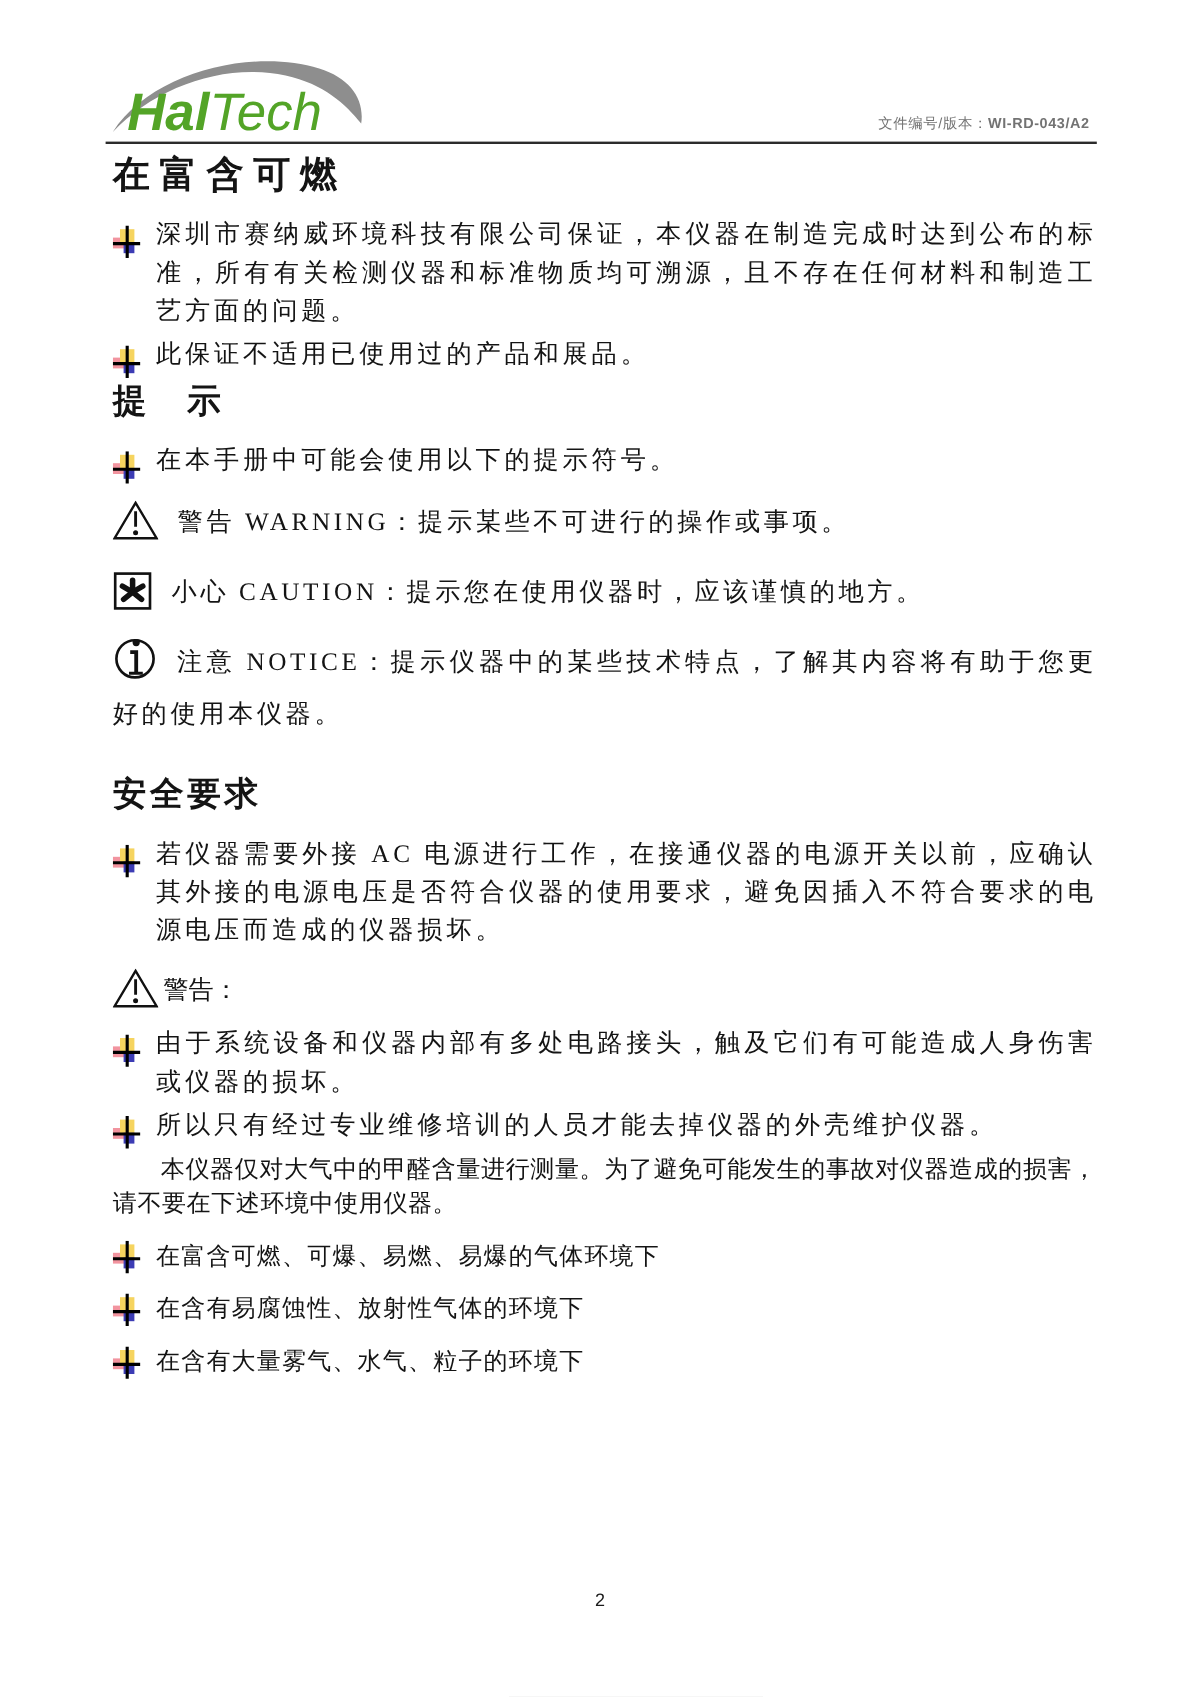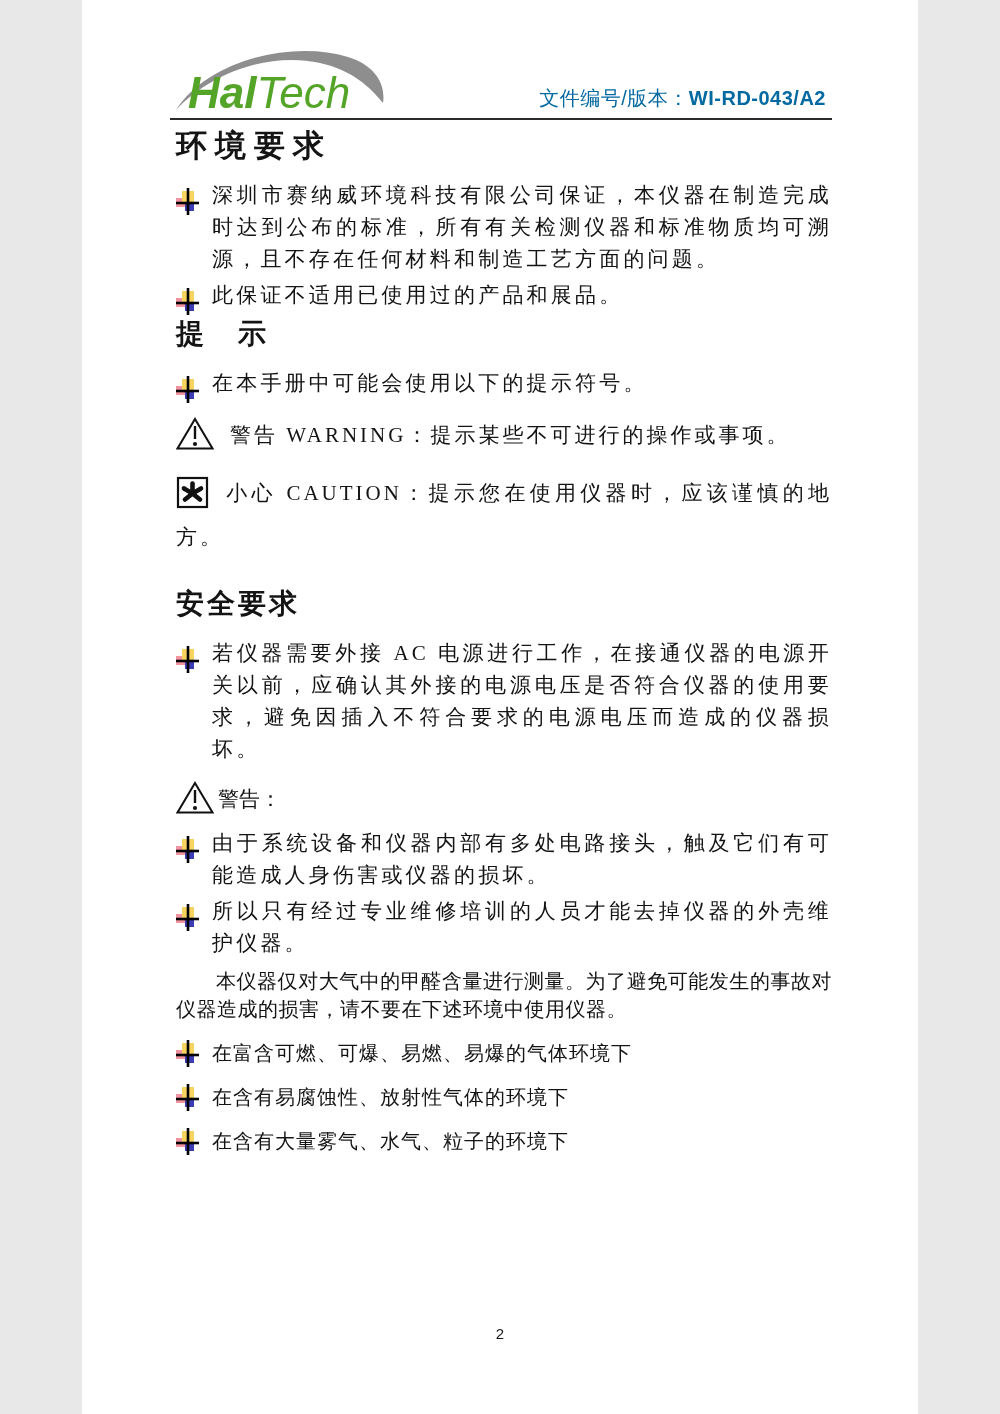--- a/index.html
+++ b/index.html
@@ -4,7 +4,7 @@
 <style>
   html,body{margin:0;padding:0;background:#e8e8e8;}
   .page{
-    width:836px;height:1414px;margin:0 auto;background:#ffffff;
+    width:1000px;height:1414px;margin:0 auto;background:#ffffff;
     position:relative;overflow:hidden;color:#141414;
     font-family:"Liberation Sans",sans-serif;
   }

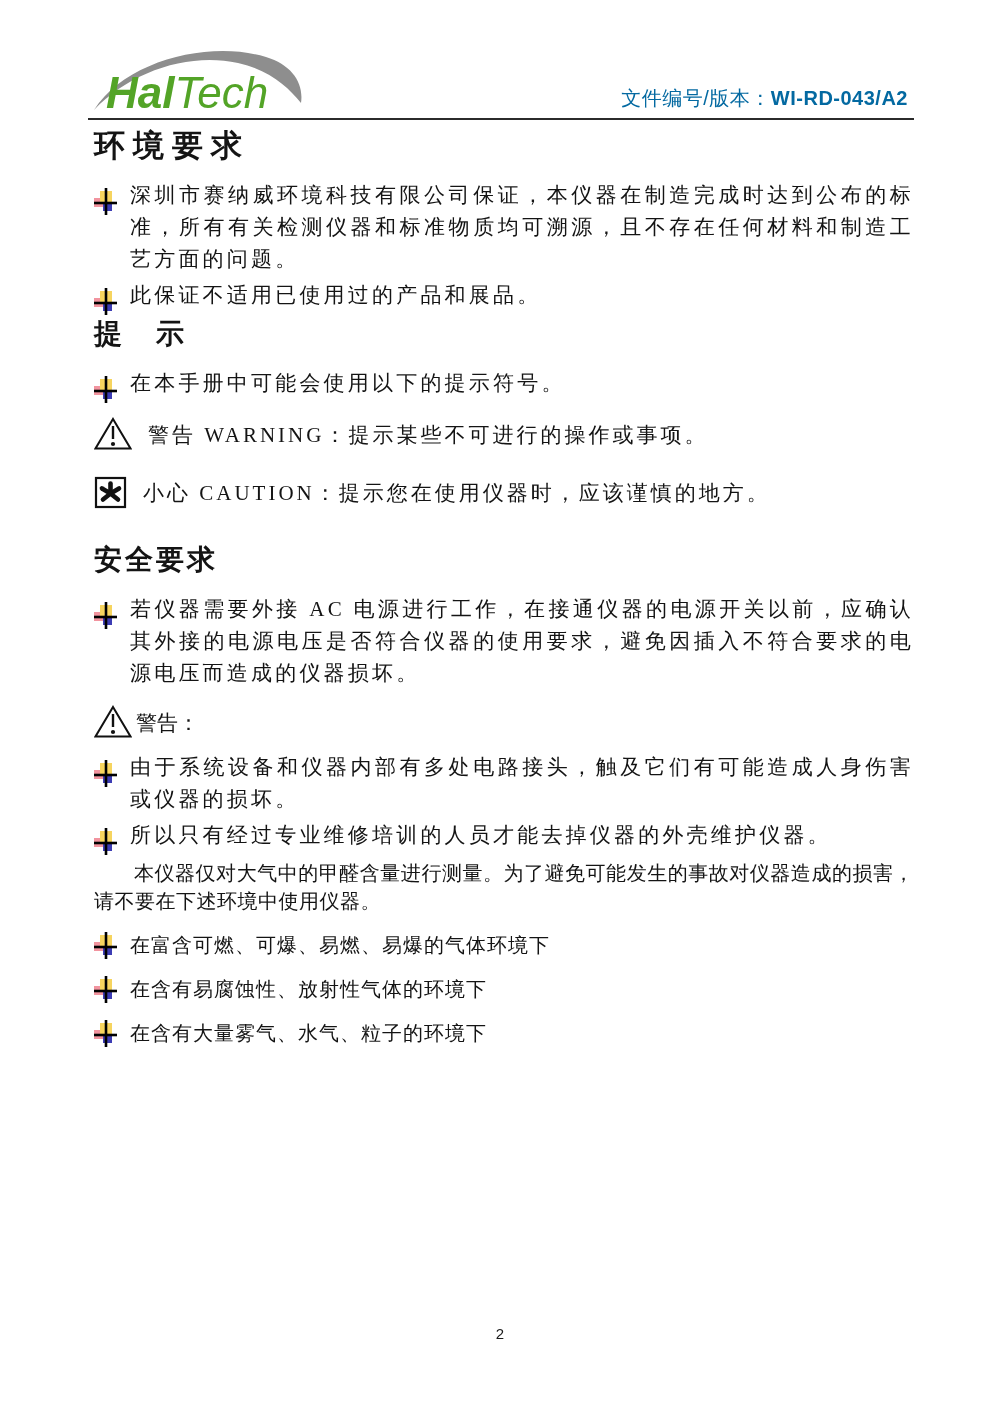--- a/index.html
+++ b/index.html
@@ -13,7 +13,7 @@
   
   .hdr{position:relative;height:118px;border-bottom:2px solid #2b2b2b;margin-left:-6px;padding-left:6px;}
   .hdr .logo{position:absolute;left:2px;top:50px;}
-  .doc-number{position:absolute;right:6px;bottom:6px;font-size:20px;letter-spacing:.5px;color:#0369a1;margin-top:26px;}
+  .doc-number{position:absolute;right:6px;bottom:6px;font-size:12px;letter-spacing:.5px;color:#737373;margin-top:26px;}
   .doc-number .val{font-weight:700;font-family:"Liberation Sans",sans-serif;}
 
   

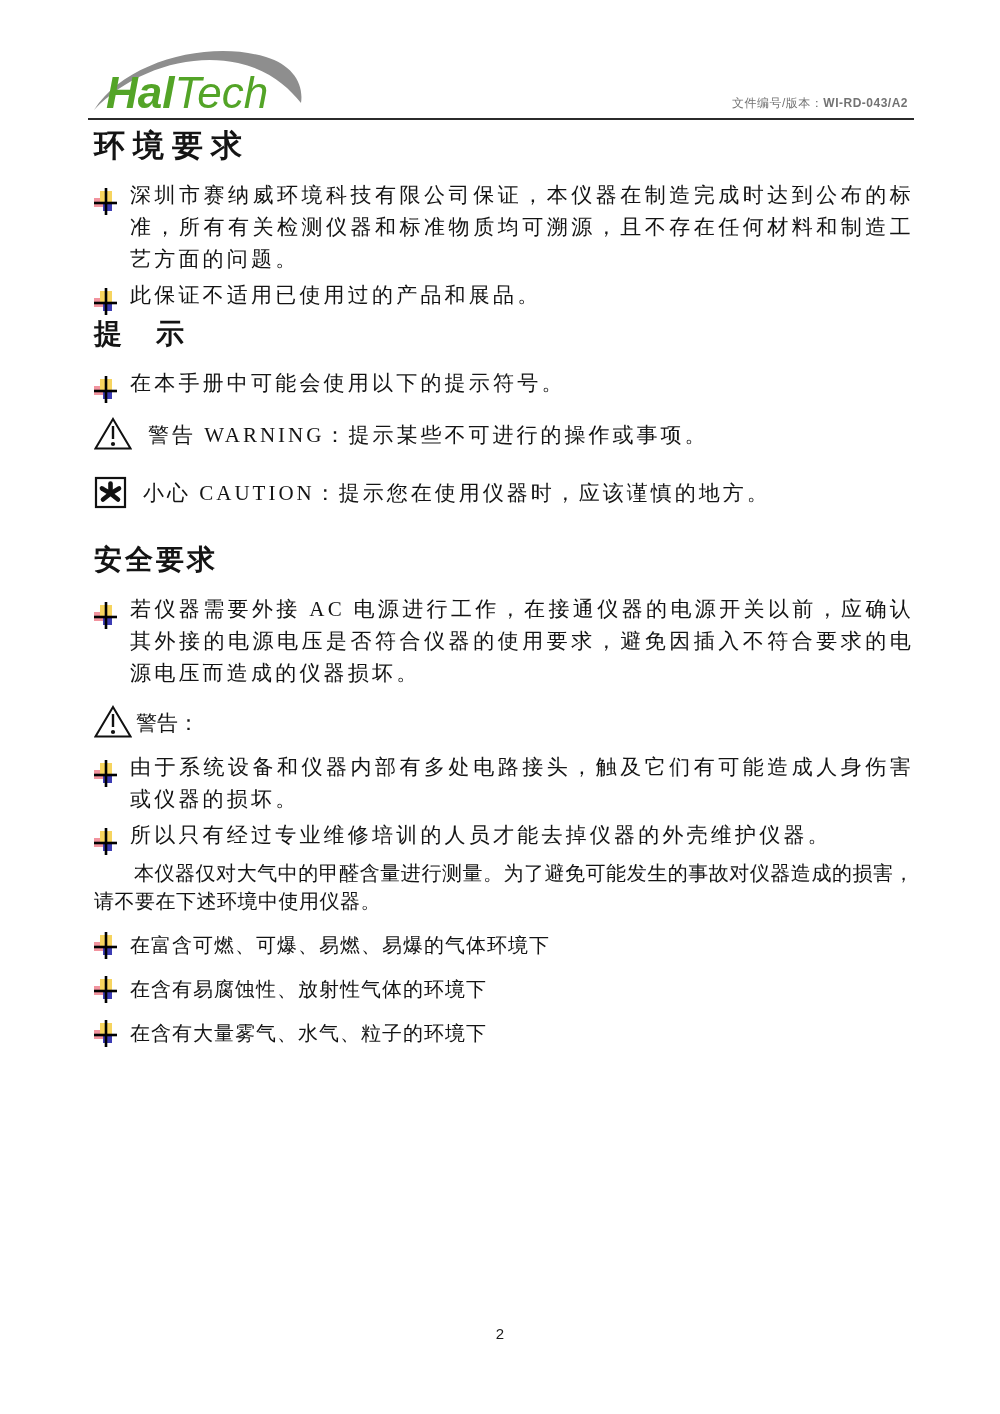--- a/index.html
+++ b/index.html
@@ -86,7 +86,7 @@
       </div>
     </div>
 
-    <h1 class="h-cert">环境要求</h1>
+    <h1 class="h-cert">在富含可燃</h1>
 
     <div class="para bullet-item">
       <svg class="bullet" width="23" height="28" viewBox="0 0 23 28">

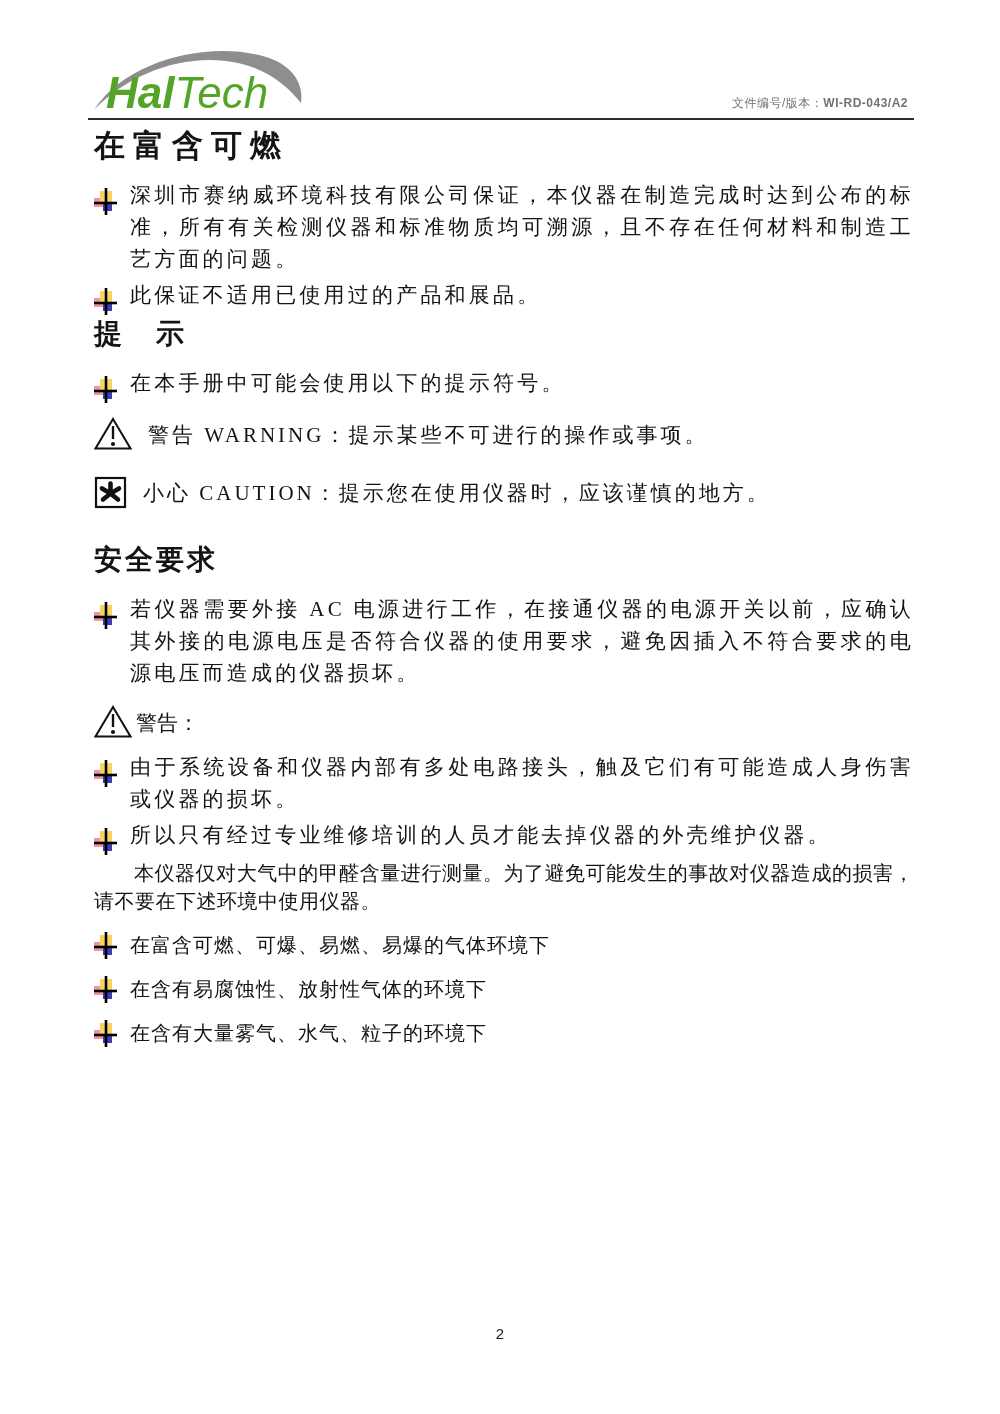--- a/index.html
+++ b/index.html
@@ -129,6 +129,14 @@
       </svg><span>小心 CAUTION：提示您在使用仪器时，应该谨慎的地方。</span>
     </div>
 
+    <div class="notice-row">
+      <svg class="nicon inline-svg" width="37" height="37" viewBox="0 0 37 37">
+        <circle cx="18.5" cy="19" r="15.5" fill="none" stroke="#111" stroke-width="2.2"></circle>
+        <circle cx="19.5" cy="5.5" r="3" fill="#111"></circle>
+        <path d="M14.5 13.5 L19.5 13.5 L19.5 30" fill="none" stroke="#111" stroke-width="3.2"></path>
+        <line x1="13.5" y1="31" x2="25" y2="31" stroke="#111" stroke-width="2.6"></line>
+      </svg><span>注意 NOTICE：提示仪器中的某些技术特点，了解其内容将有助于您更好的使用本仪器。</span>
+    </div>
 
     <h2 class="h-sec">安全要求</h2>
 

